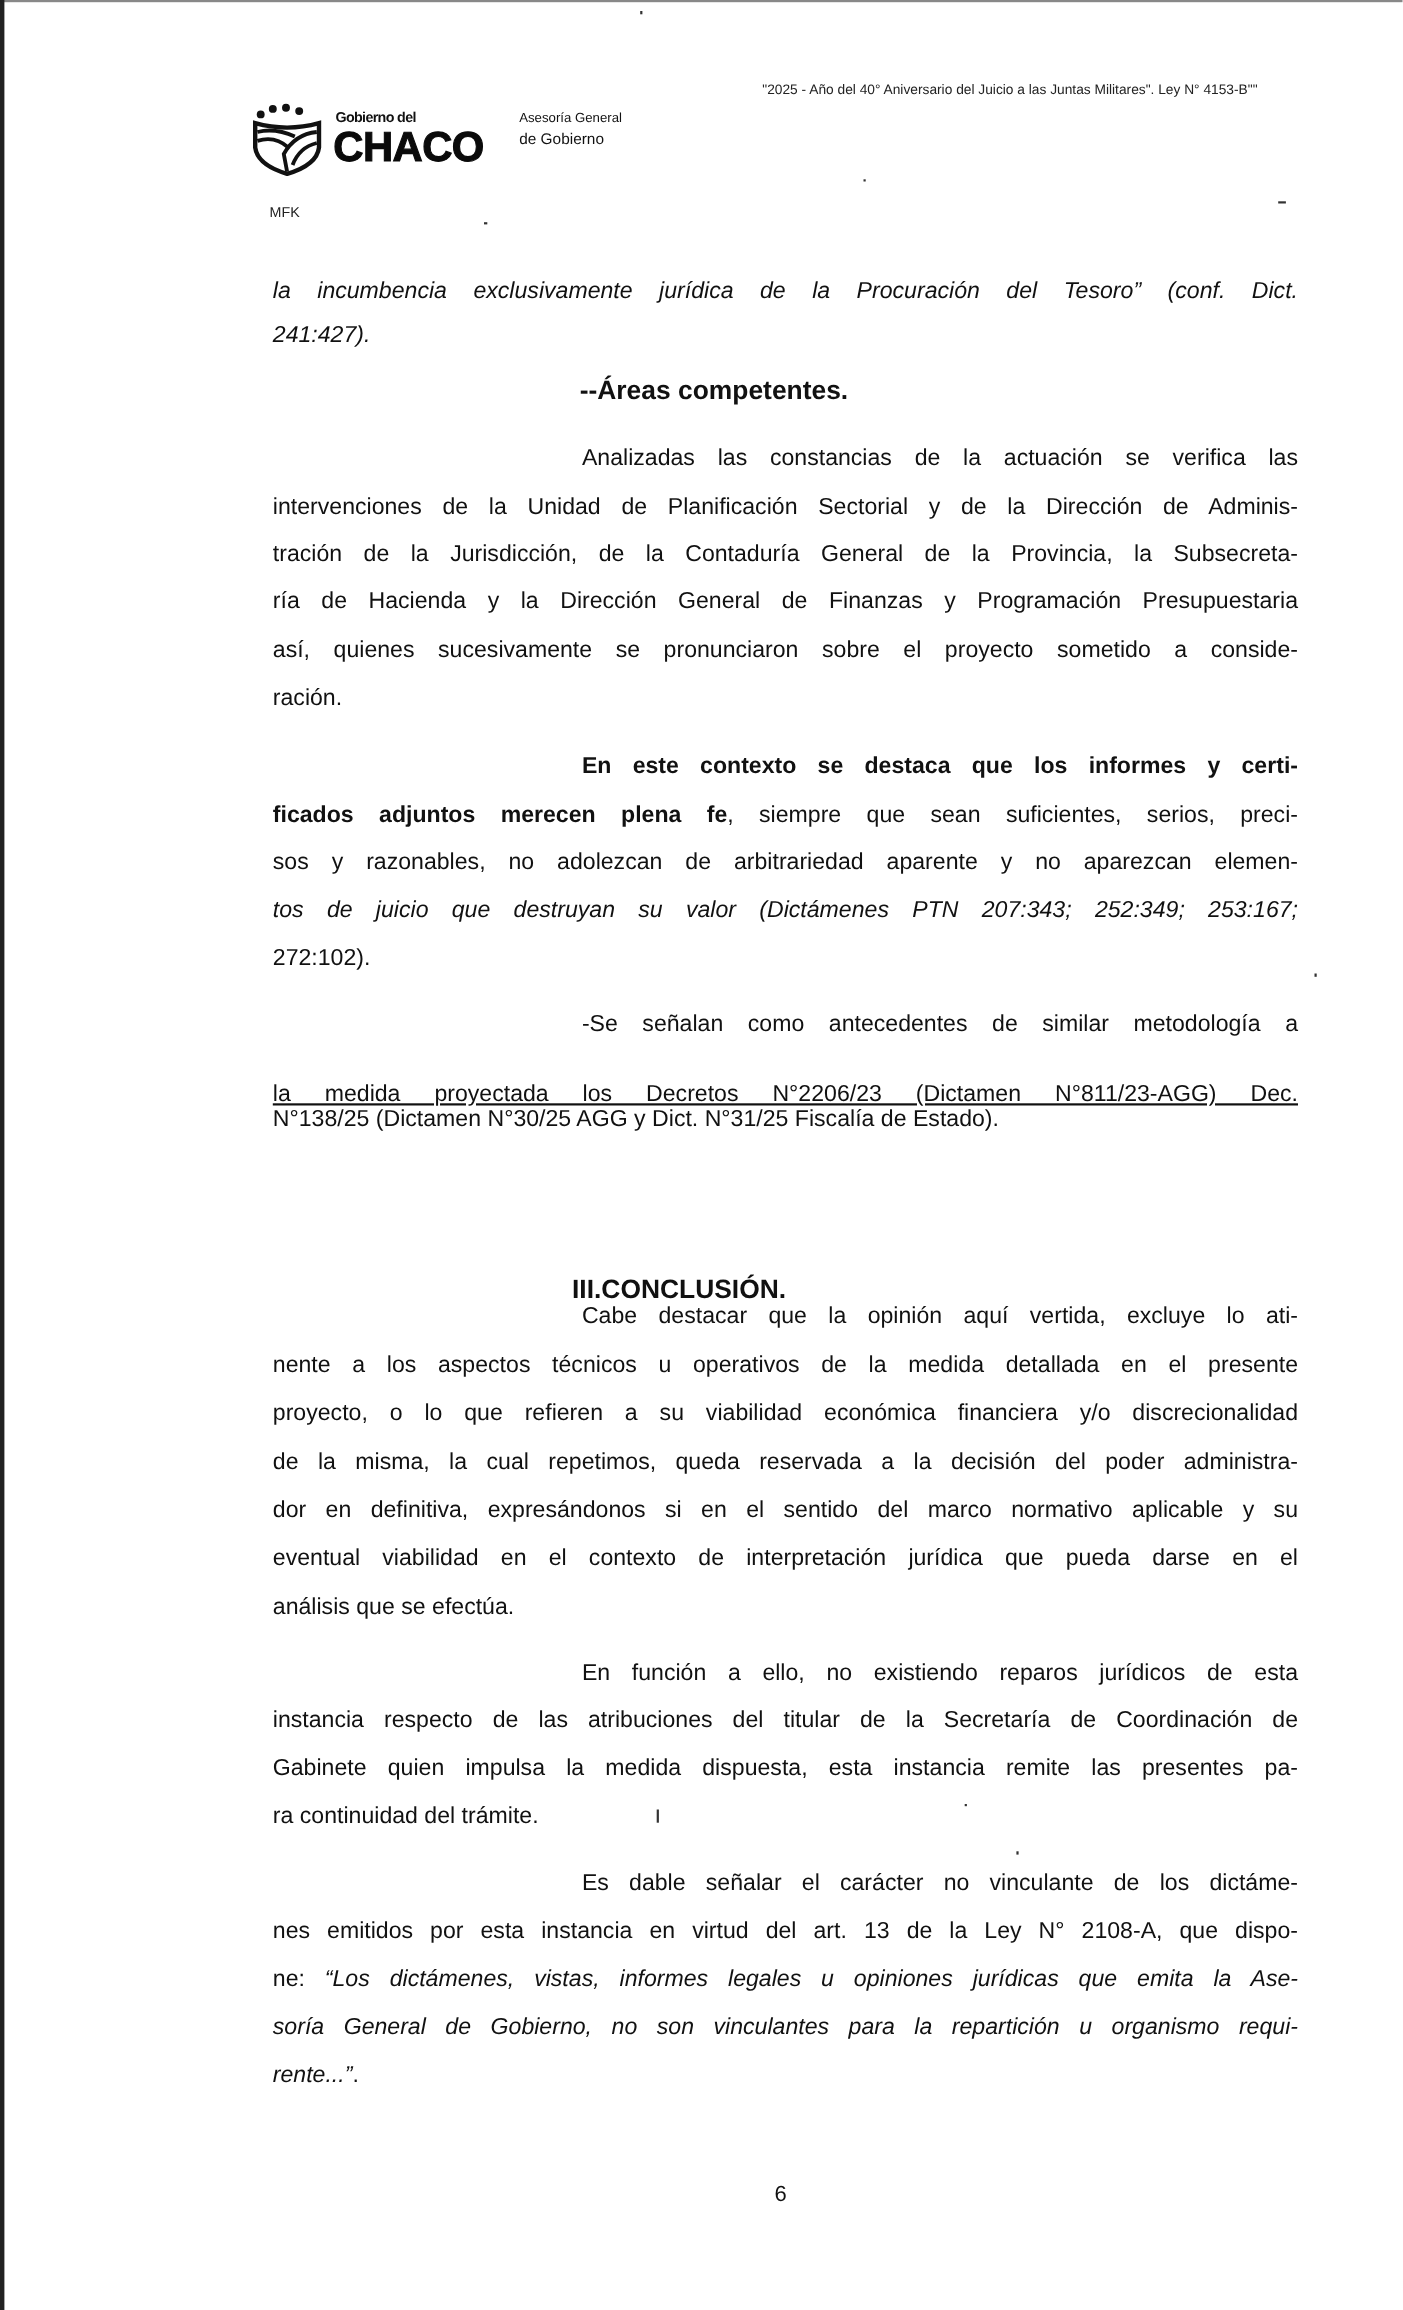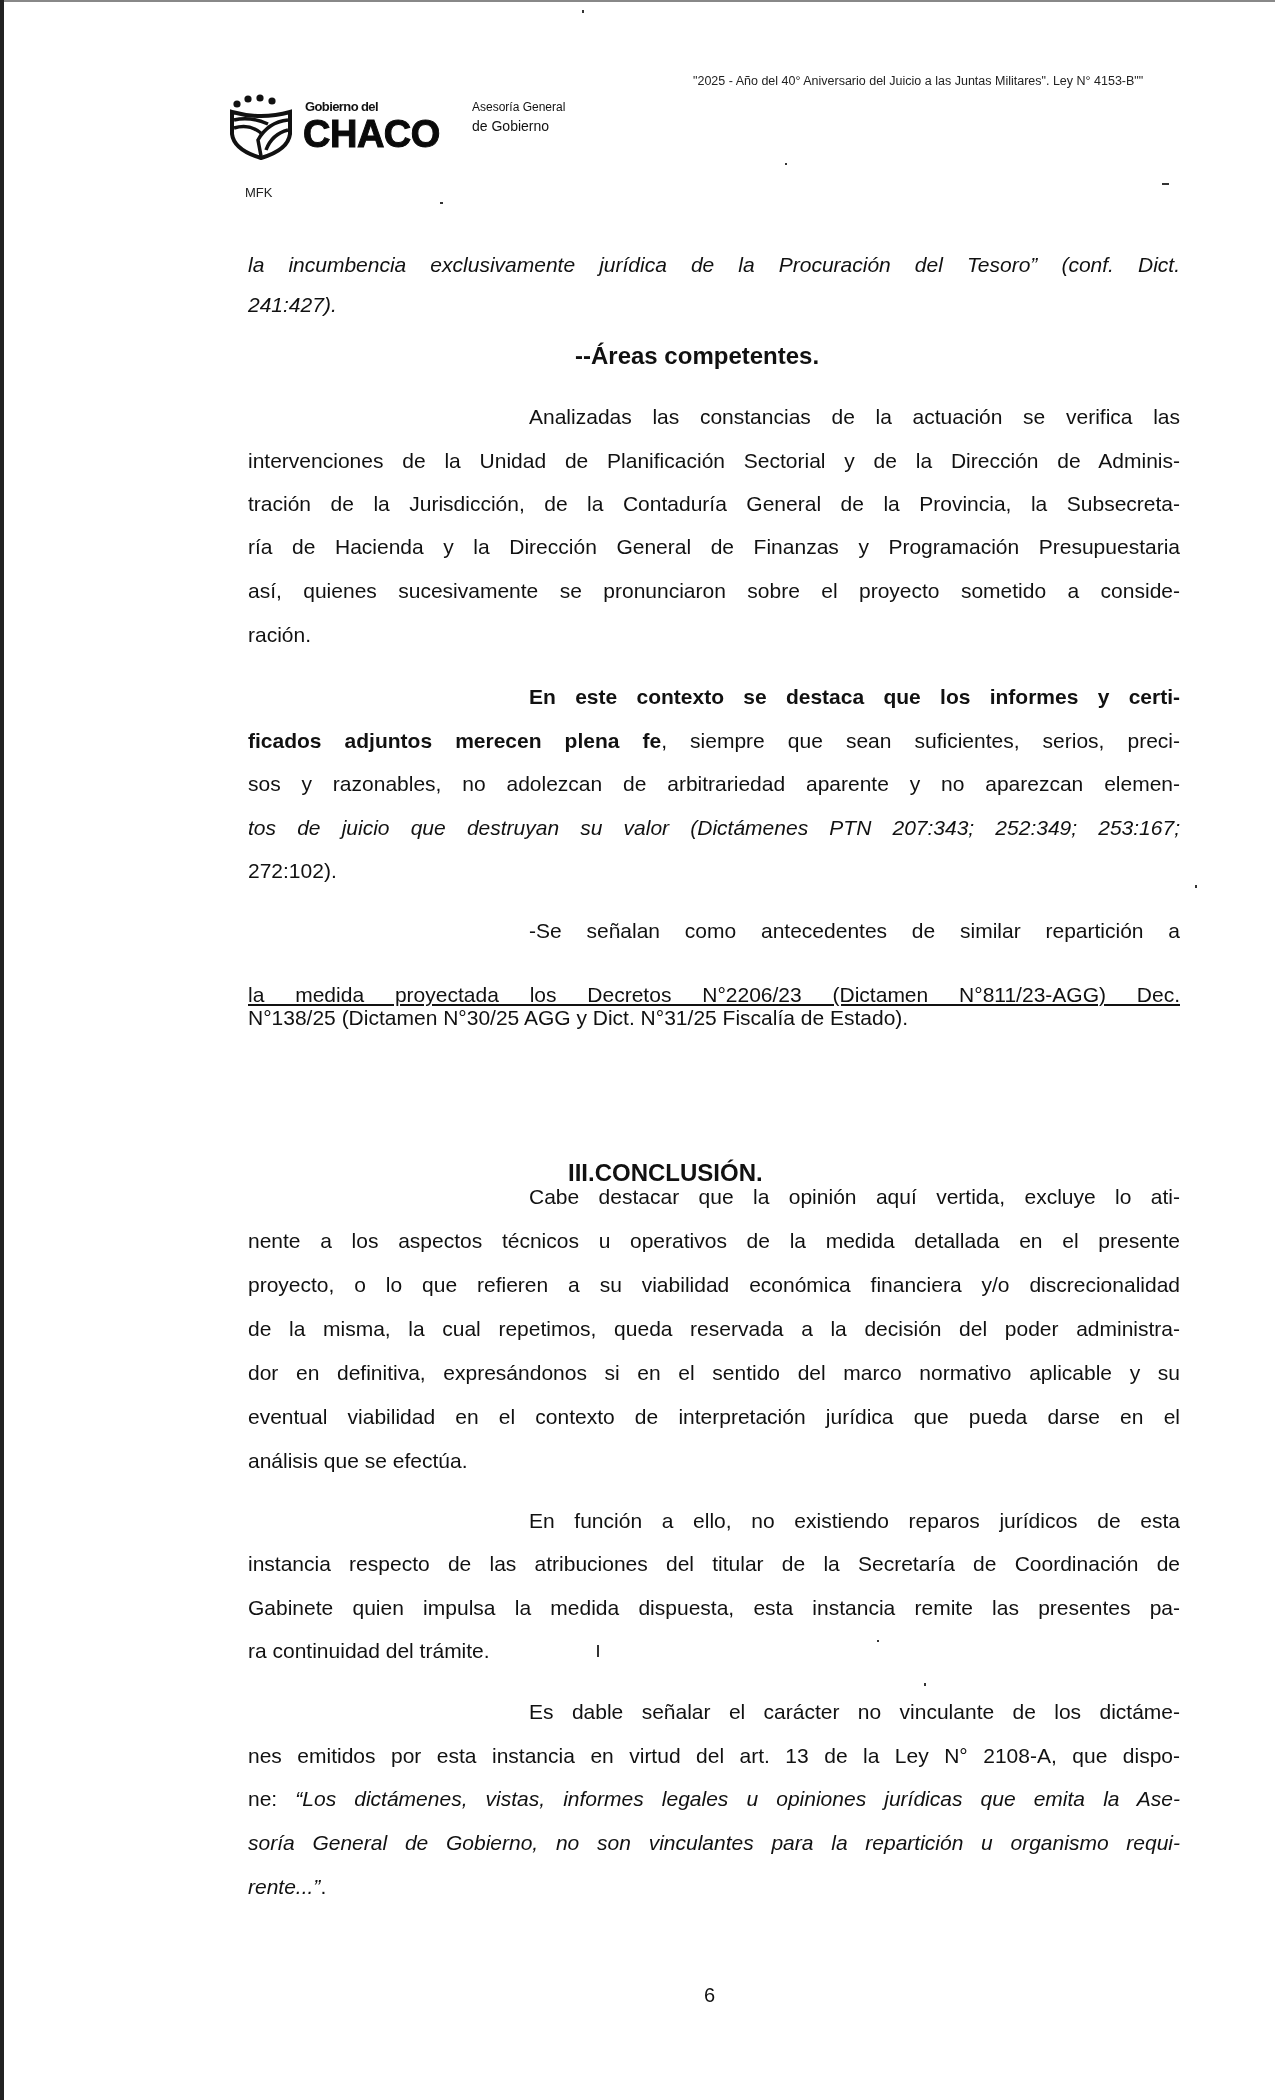--- a/index.html
+++ b/index.html
@@ -23,7 +23,7 @@
   .it { font-style: italic; }
   .bold { font-weight: bold; }
 
-  .heading { position: absolute; font-size: 24px; font-weight: bold; white-space: nowrap; color: #111; margin-left: 48px; }
+  .heading { position: absolute; font-size: 24px; font-weight: bold; white-space: nowrap; color: #111; }
   .page-num { left: 704px; top: 1984px; font-size: 20px; color: #111; }
 
   .speck { position: absolute; background: #333; }

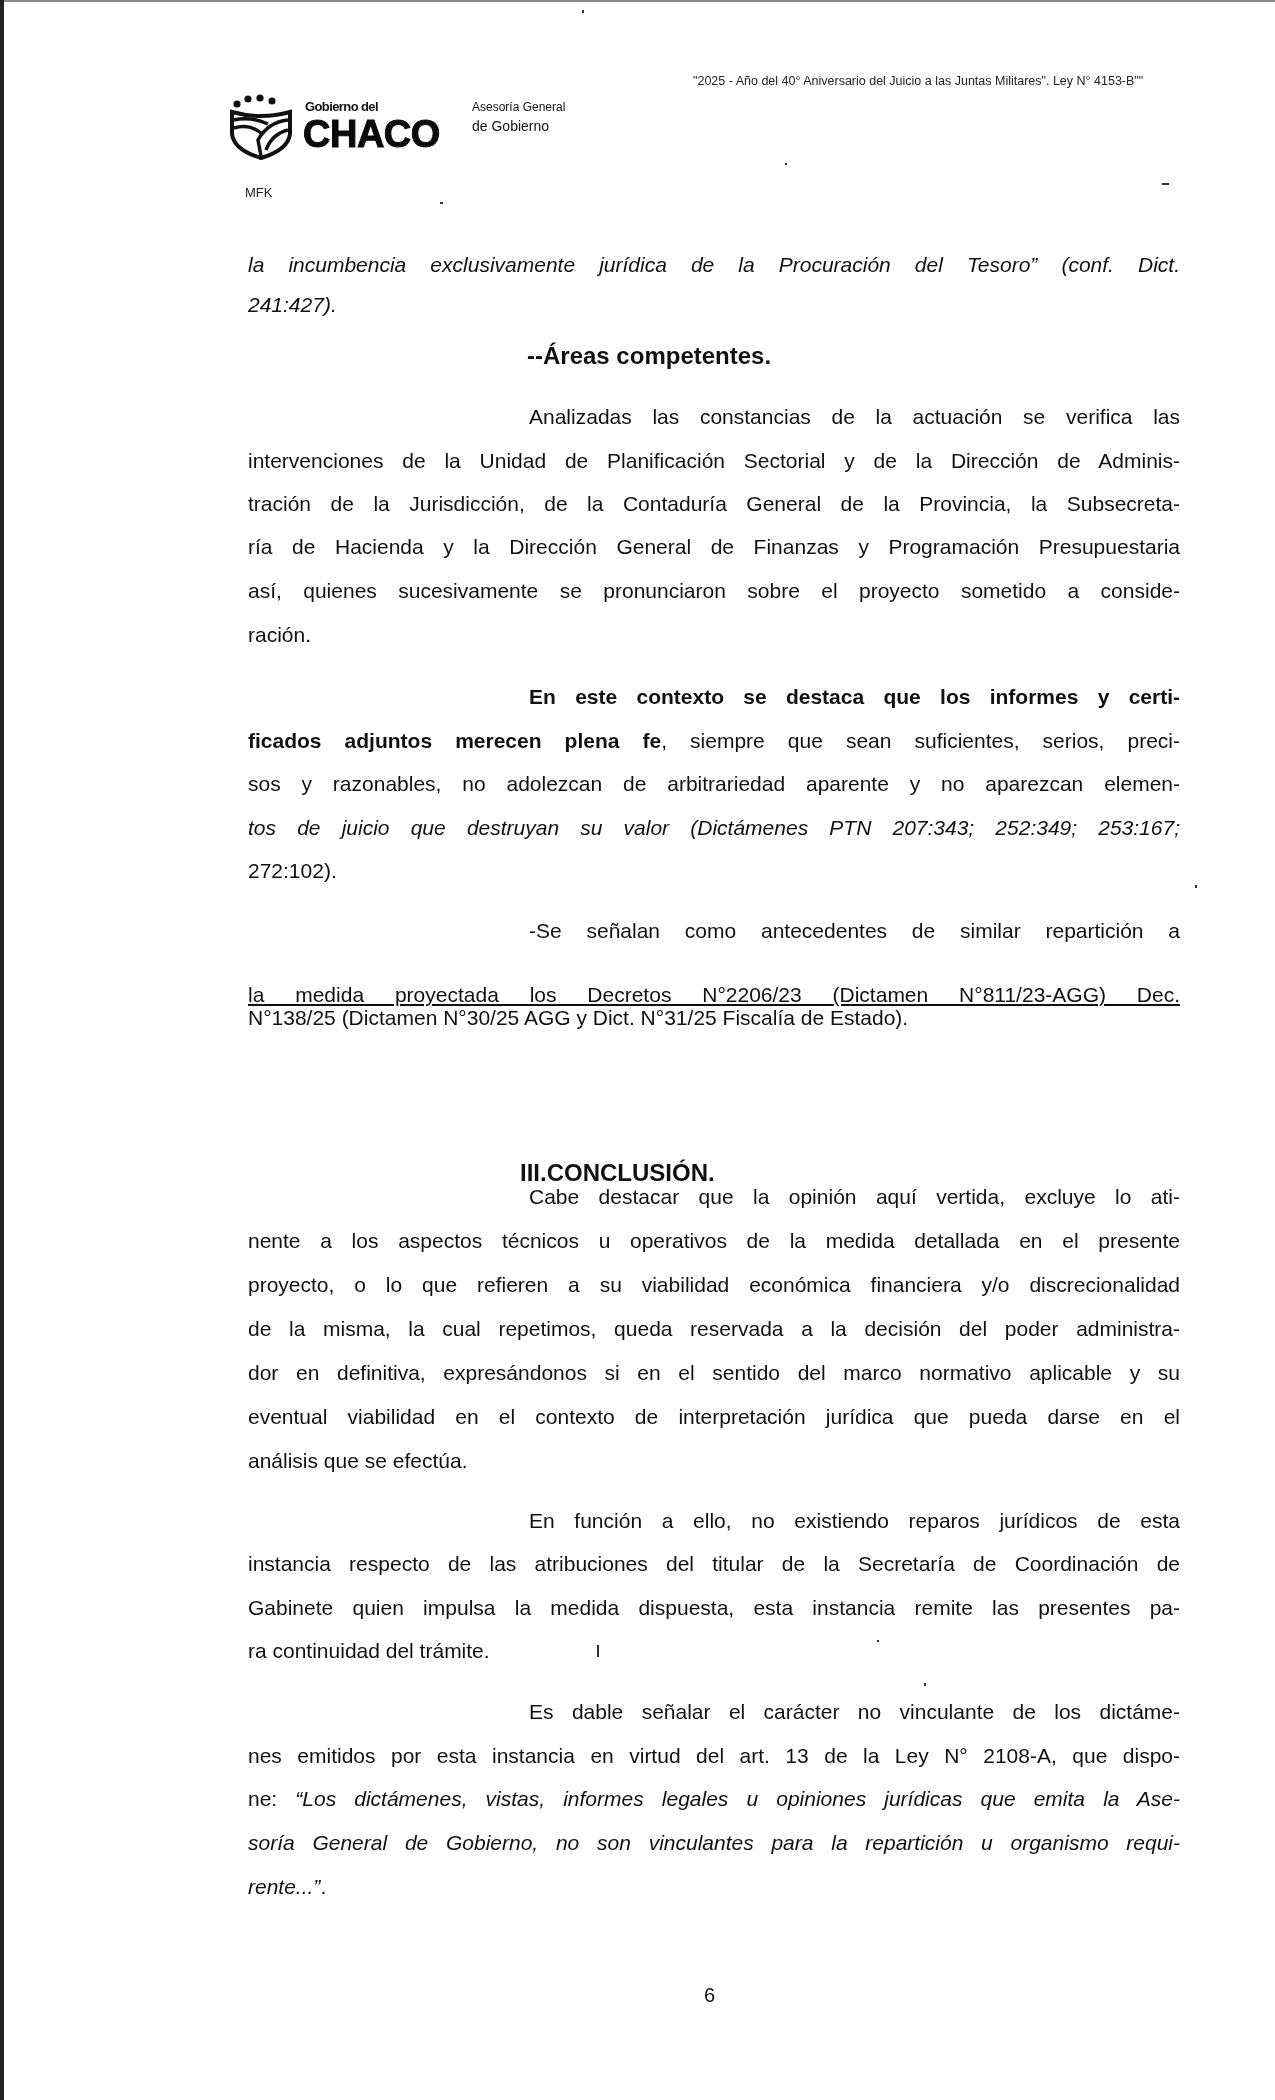--- a/index.html
+++ b/index.html
@@ -73,7 +73,7 @@
 <div class="line justify" style="top:813px;font-style:italic;">tos de juicio que destruyan su valor (Dictámenes PTN 207:343; 252:349; 253:167;</div>
 <div class="line" style="top:856px;">272:102).</div>
 
-<div class="line indent justify" style="top:916px;">-Se señalan como antecedentes de similar repartición a</div>
+<div class="line indent justify" style="top:916px;">-Se señalan como antecedentes de similar metodología a</div>
 <div class="line justify" style="top:980px;text-decoration:underline;">la medida proyectada los Decretos N°2206/23 (Dictamen N°811/23-AGG) Dec.</div>
 <div class="line" style="top:1003px;">N°138/25 (Dictamen N°30/25 AGG y Dict. N°31/25 Fiscalía de Estado).</div>
 

